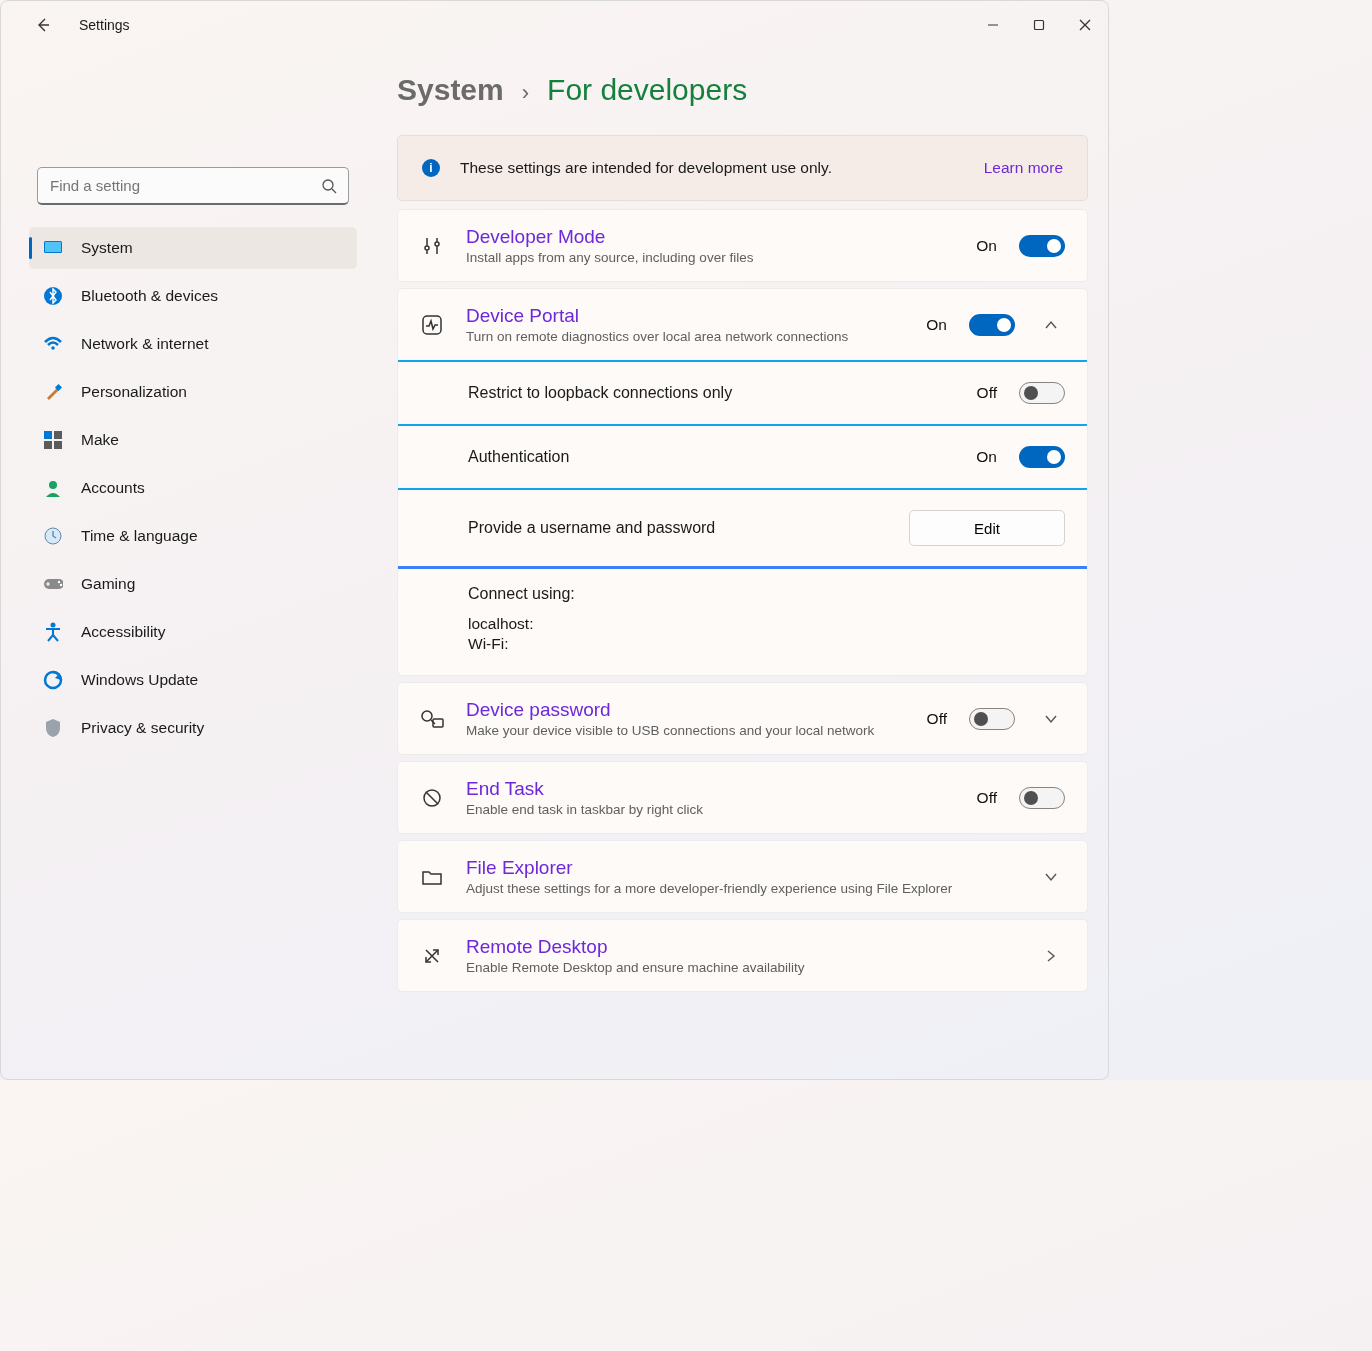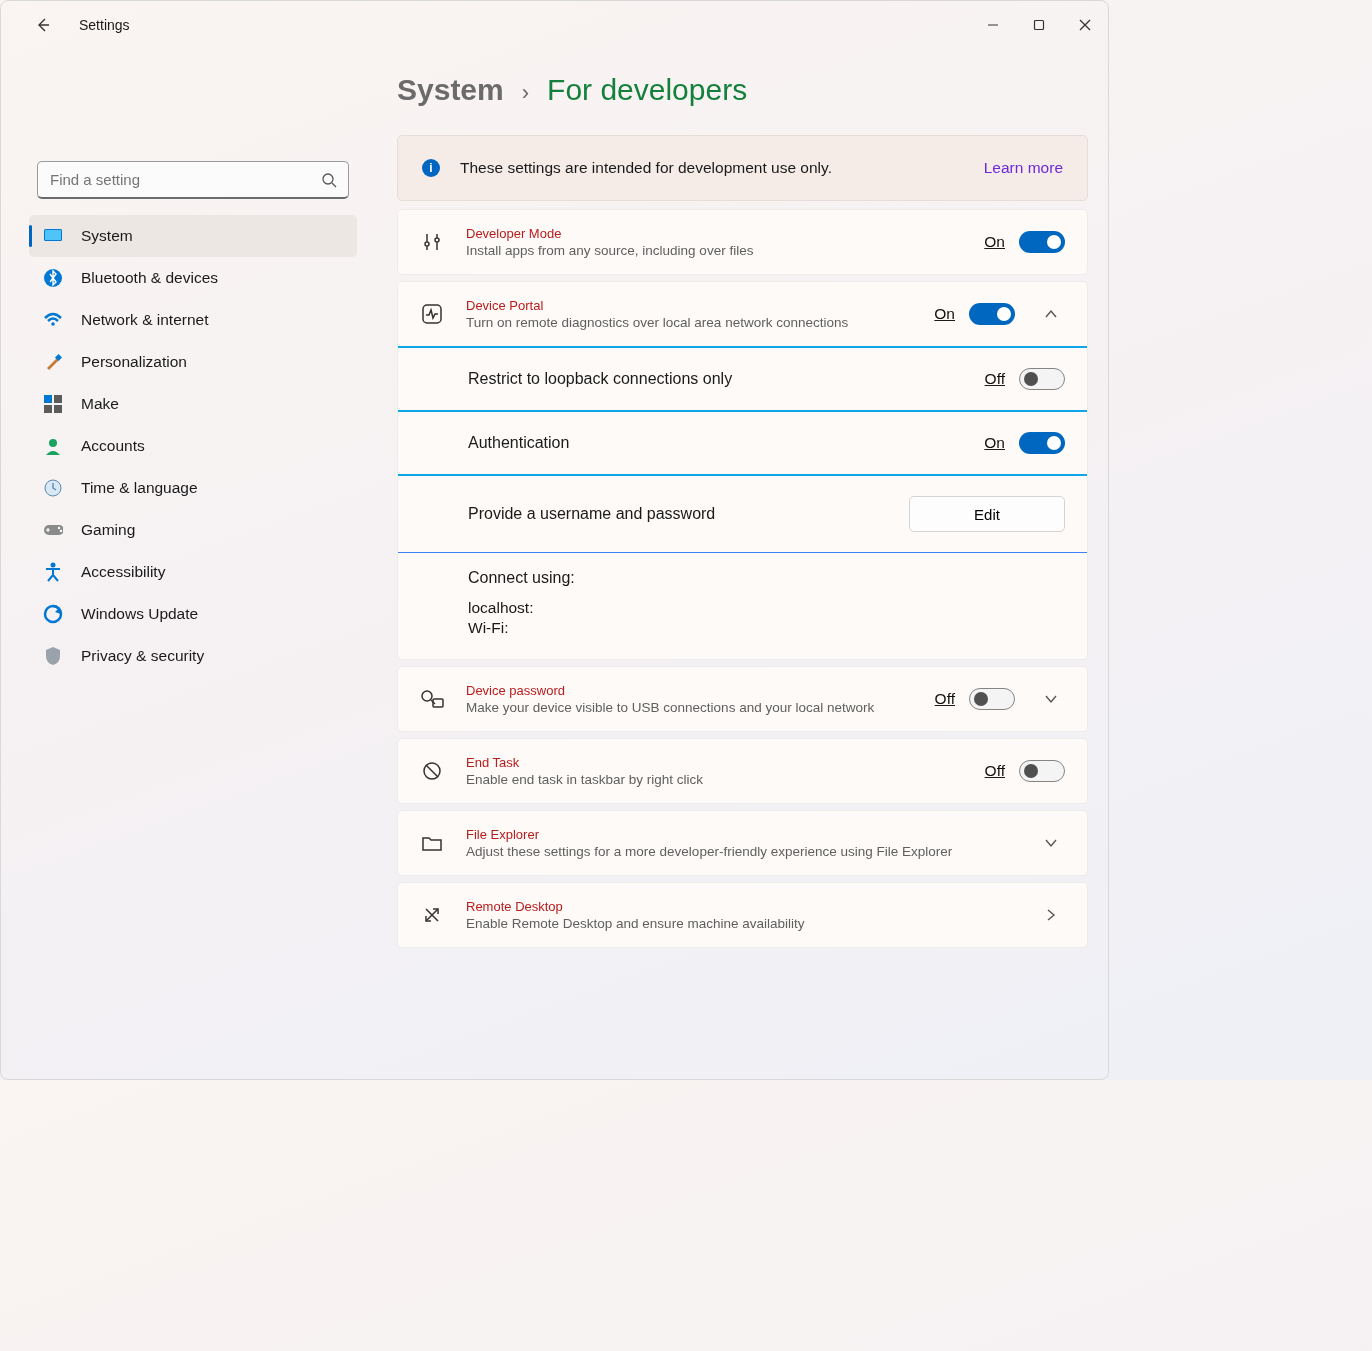--- a/index.html
+++ b/index.html
@@ -52,6 +52,7 @@
   padding: 32px 16px 16px 16px;
   display: flex;
   flex-direction: column;
+  gap: 6px;
 }
 .profile-block { height: 72px; }
 .search {

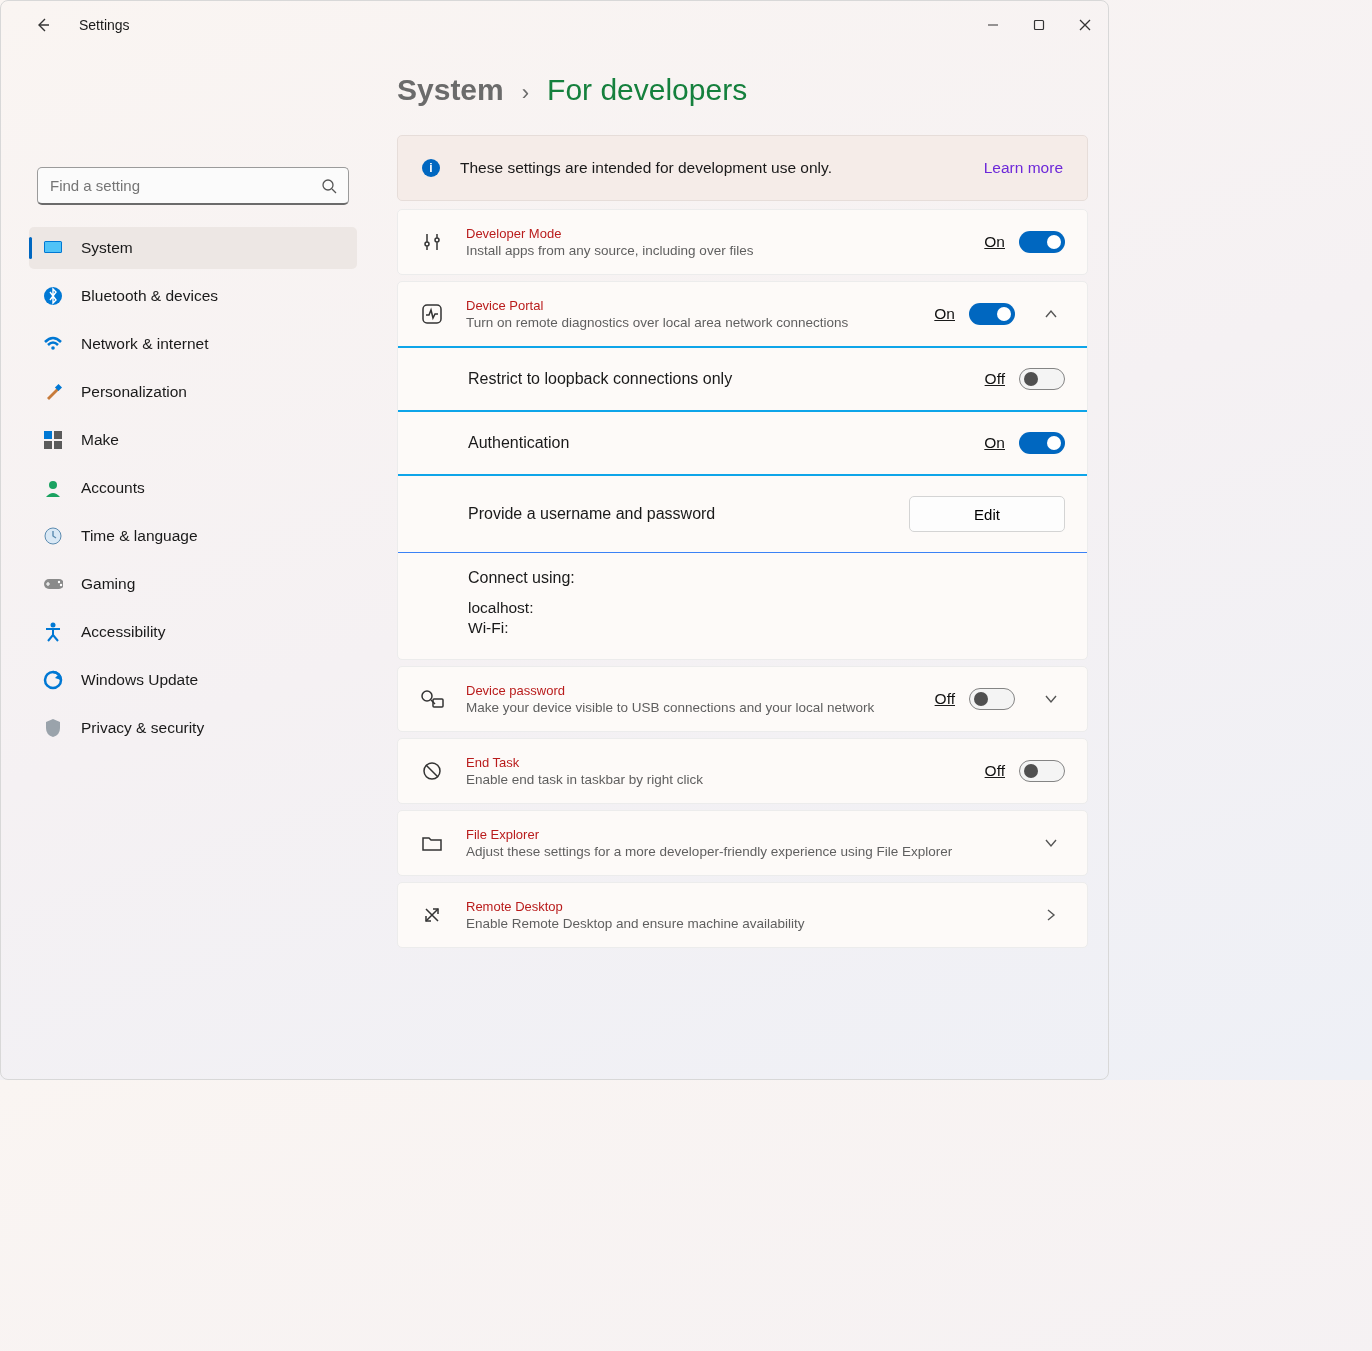--- a/index.html
+++ b/index.html
@@ -166,7 +166,7 @@
   color: #333;
 }
 .row-text { flex: 1; min-width: 0; }
-.row-title { font-size: 13px; color: #b91c1c; }
+.row-title { font-size: 19px; color: #6d28d9; }
 .row-sub { font-size: 13.5px; color: #5f5f5f; margin-top: 2px; }
 .toggle-wrap {
   display: flex; align-items: center; gap: 14px; text-decoration: underline;

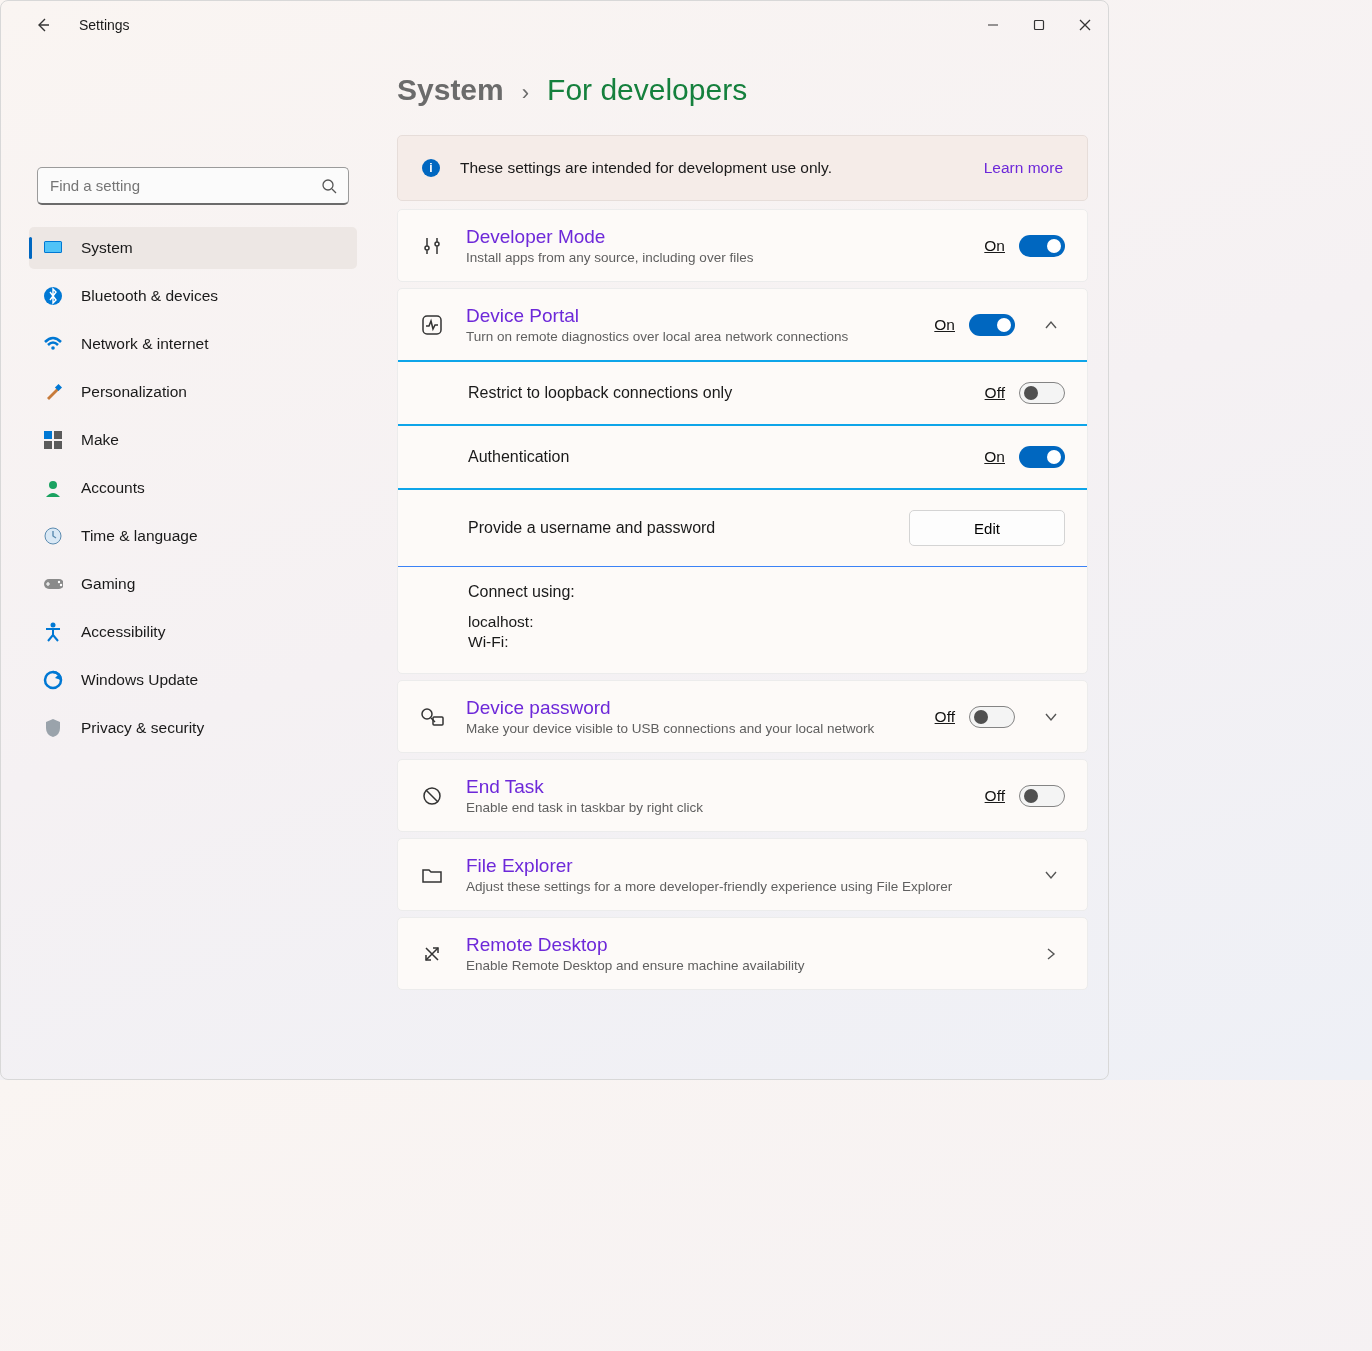--- a/index.html
+++ b/index.html
@@ -169,7 +169,7 @@
 .row-title { font-size: 19px; color: #6d28d9; }
 .row-sub { font-size: 13.5px; color: #5f5f5f; margin-top: 2px; }
 .toggle-wrap {
-  display: flex; align-items: center; gap: 14px; text-decoration: underline;
+  display: flex; align-items: center; gap: 22px;
 }
 .toggle-label { font-size: 15.5px; color: #111; }
 .toggle {

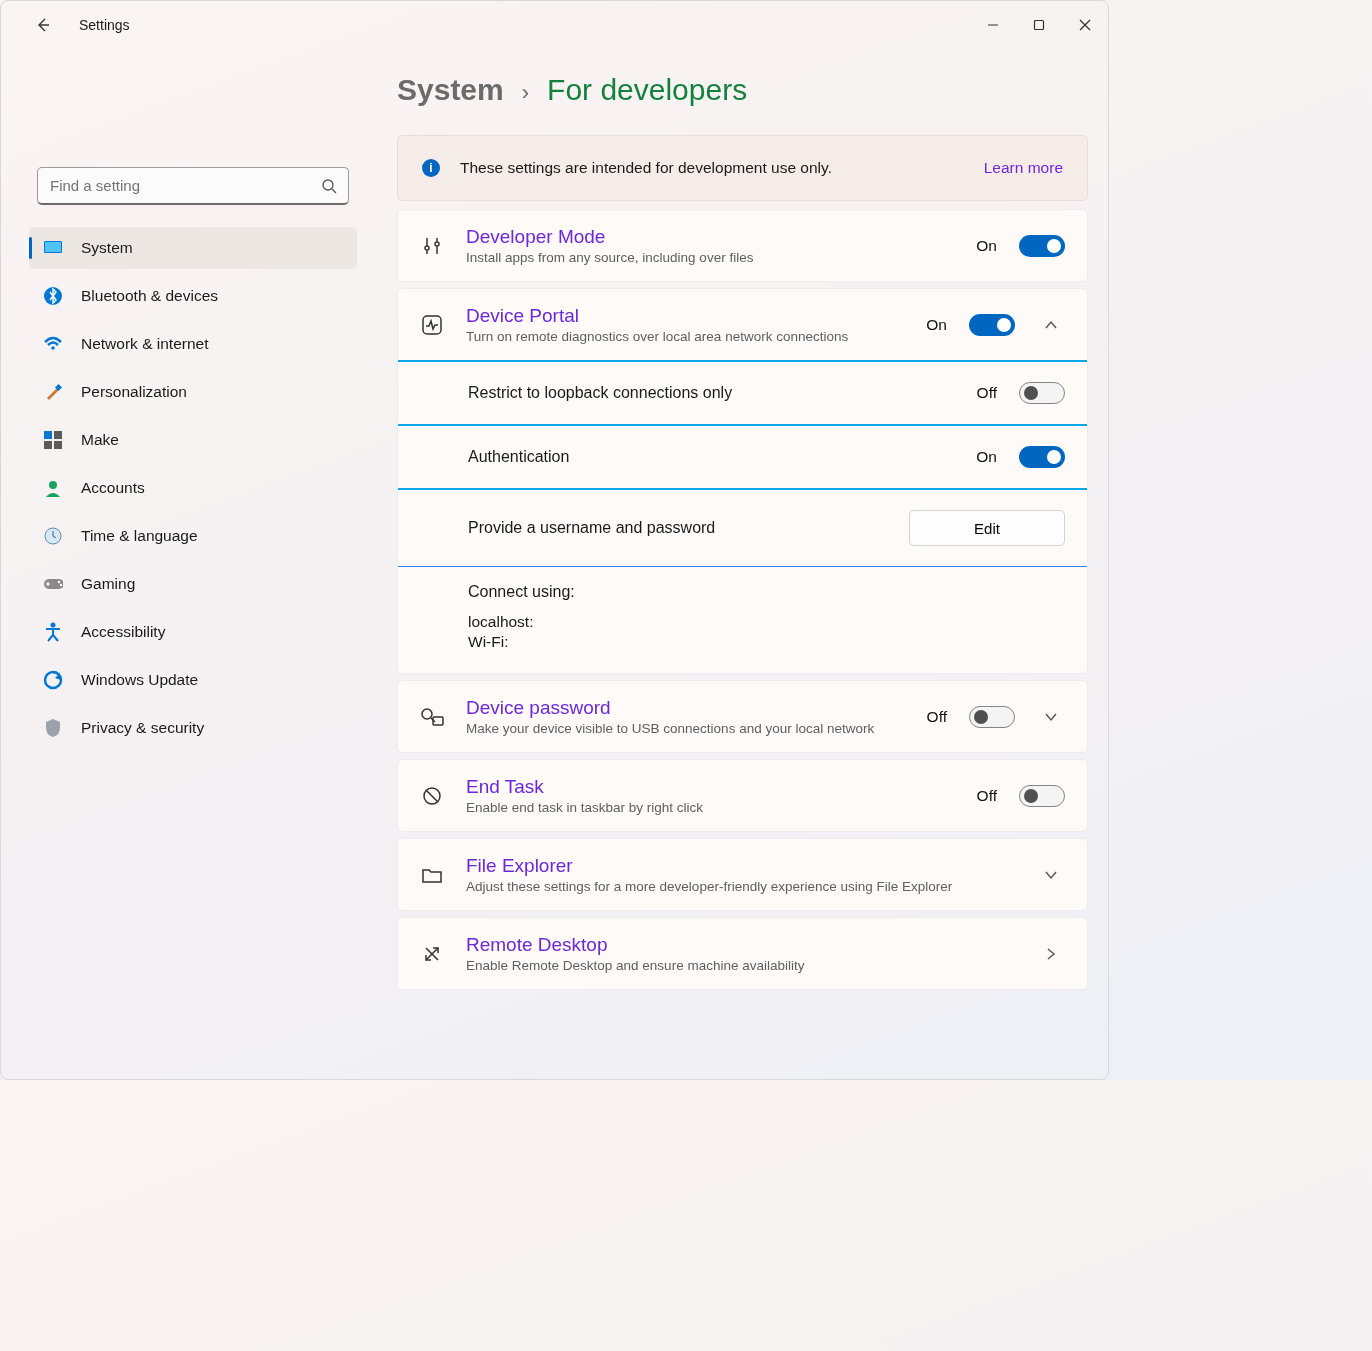--- a/index.html
+++ b/index.html
@@ -211,7 +211,7 @@
 }
 .connect-block {
   padding: 16px 22px 22px 70px;
-  border-top: 1px solid #3b82f6;
+  border-top: 3px solid #3b82f6;
 }
 .connect-block .hdr { font-size: 16px; margin-bottom: 12px; }
 .connect-block .line { font-size: 15.5px; margin-top: 2px; }

